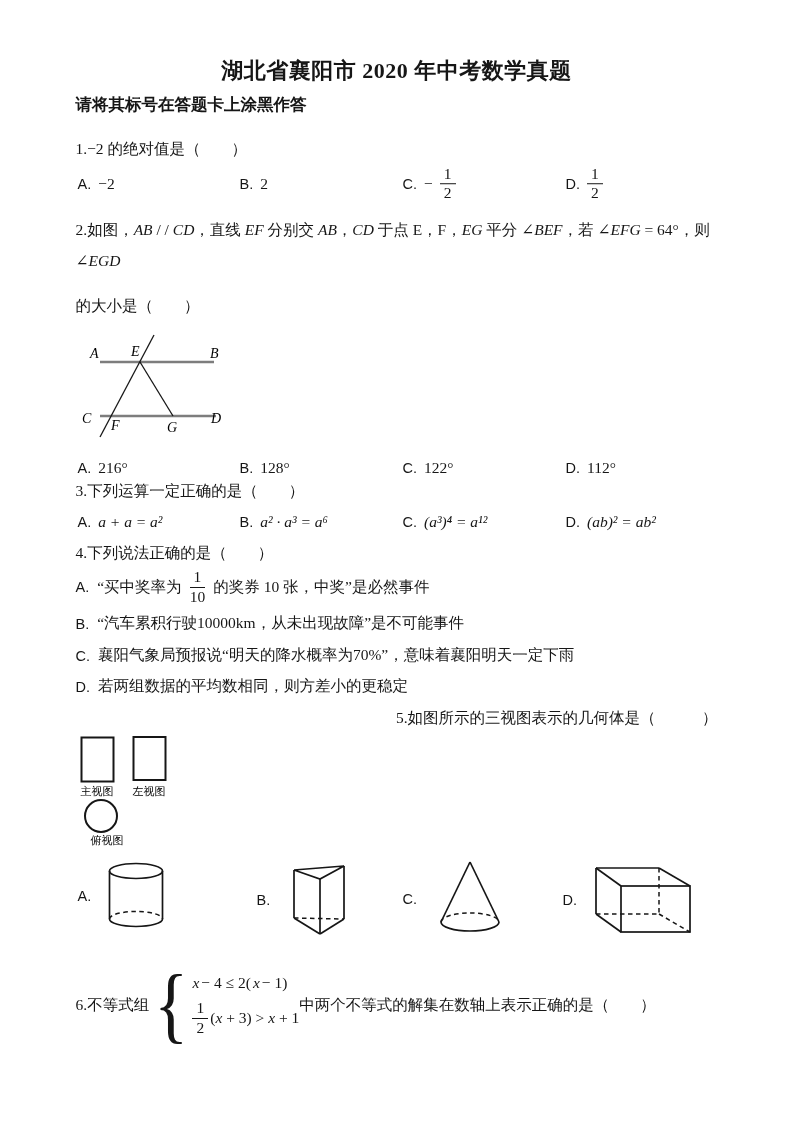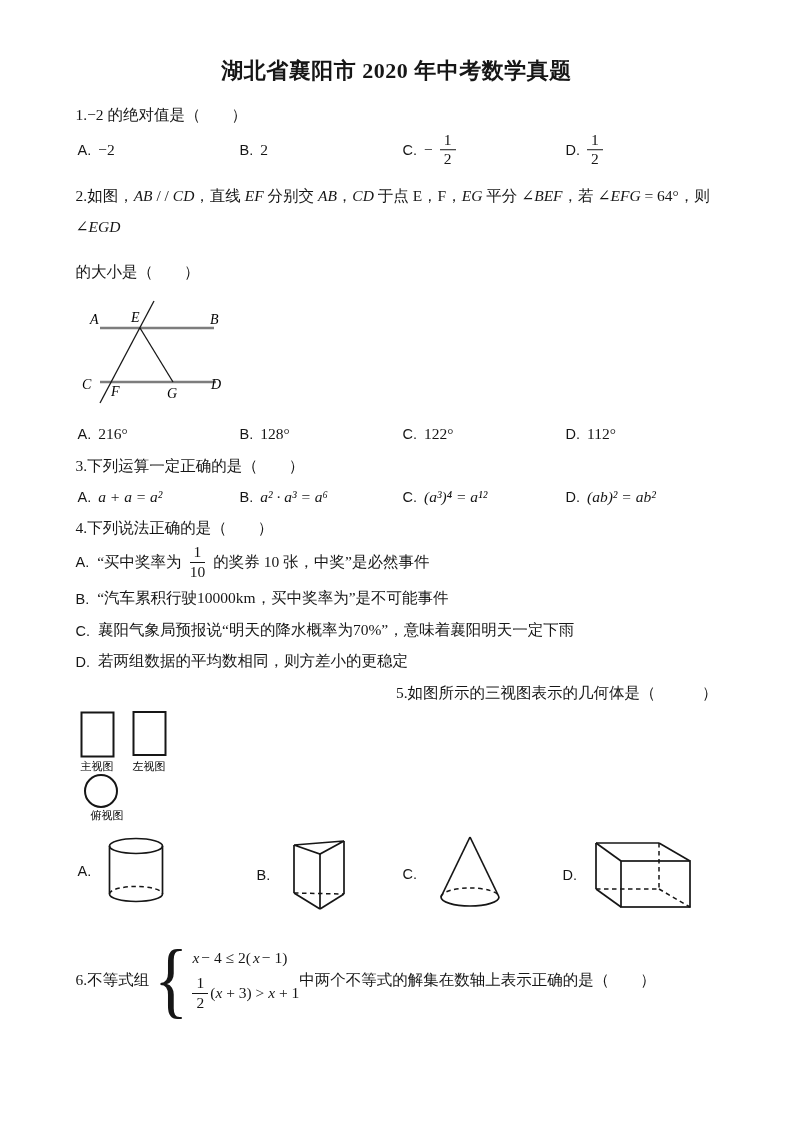--- a/index.html
+++ b/index.html
@@ -48,6 +48,7 @@
 
   <h1 class="title">湖北省襄阳市 2020 年中考数学真题</h1>
 
+  <p class="section-h">请将其标号在答题卡上涂黑作答</p>
 
   <div>
     <p class="stem" style="margin-top:16px;">1.−2 的绝对值是（　　）</p>

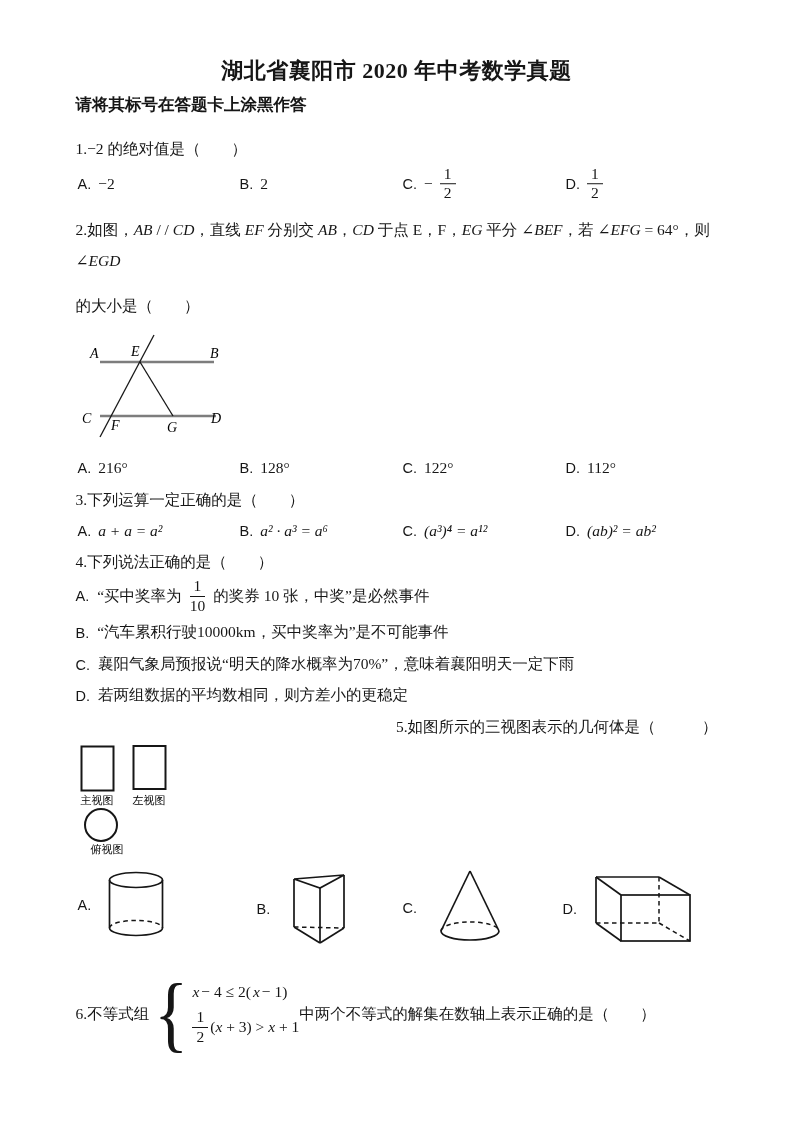--- a/index.html
+++ b/index.html
@@ -118,7 +118,7 @@
   </div>
 
   <div>
-    <p class="stem" style="margin-top:9px;">3.下列运算一定正确的是（　　）</p>
+    <p class="stem" style="">3.下列运算一定正确的是（　　）</p>
     <div class="opts-row" style="height:40px;">
       <span class="opt c0">
           <span class="lbl">A.</span>

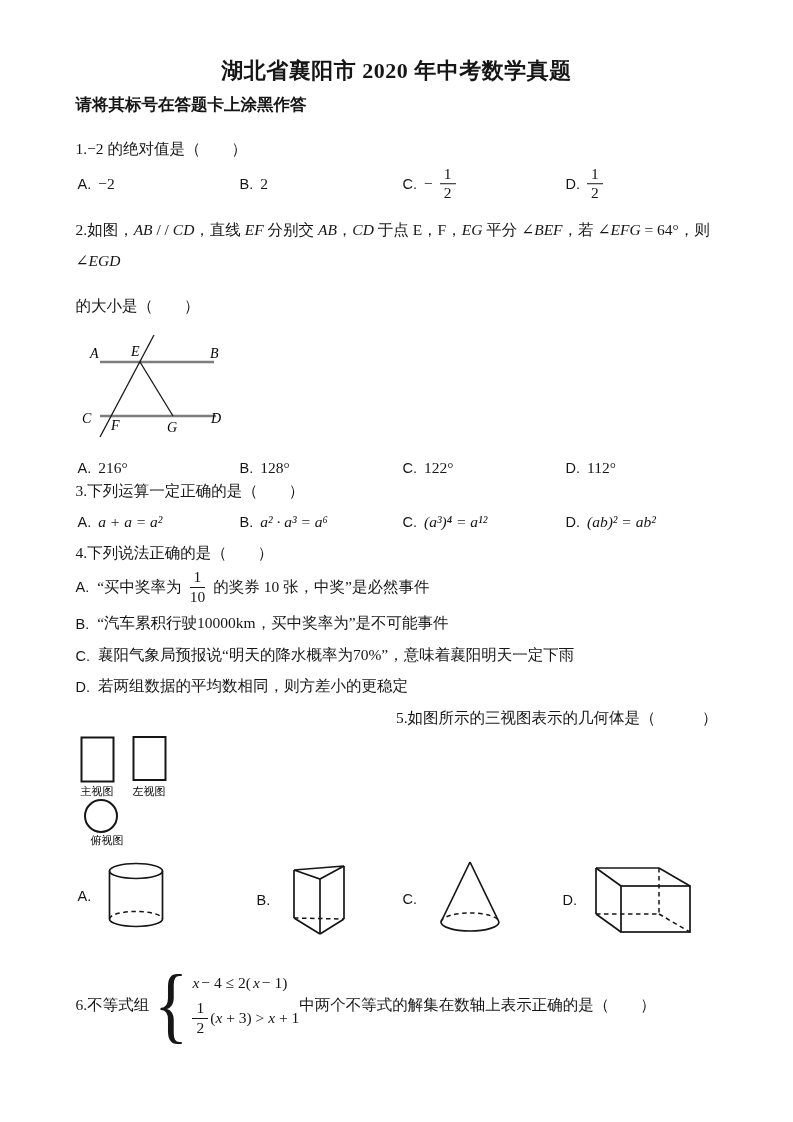--- a/index.html
+++ b/index.html
@@ -152,7 +152,7 @@
     </div>
     <div class="q4line" style="height:27px;">
       <span class="lbl">B.</span>
-        <span>“汽车累积行驶10000km，买中奖率为”是不可能事件</span>
+        <span>“汽车累积行驶10000km，从未出现故障”是不可能事件</span>
     </div>
     <div class="q4line" style="height:27px;margin-top:5px;">
       <span class="lbl">C.</span>

